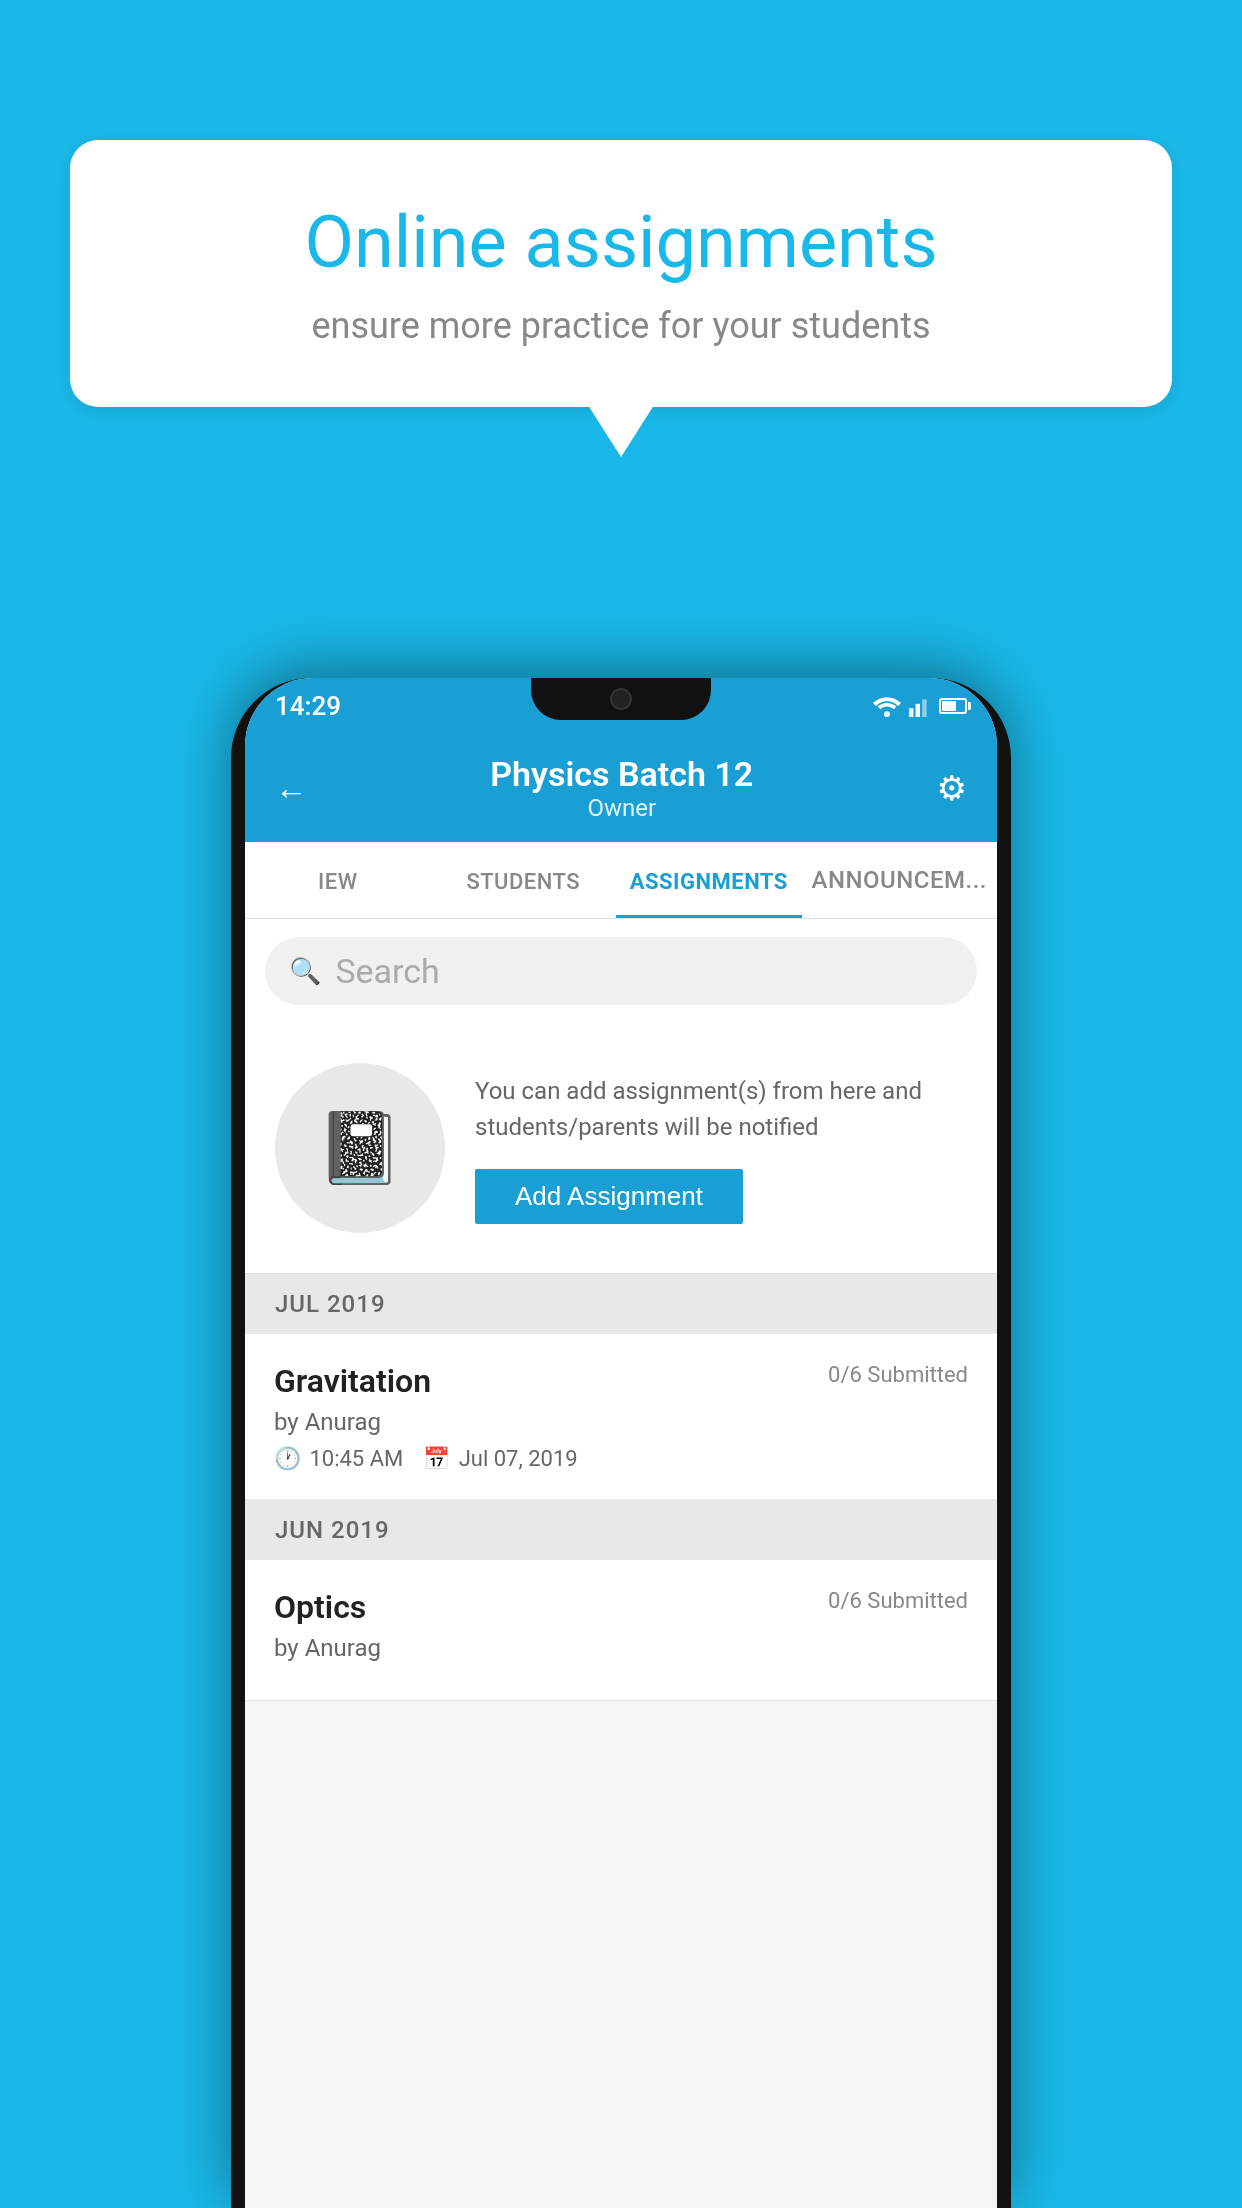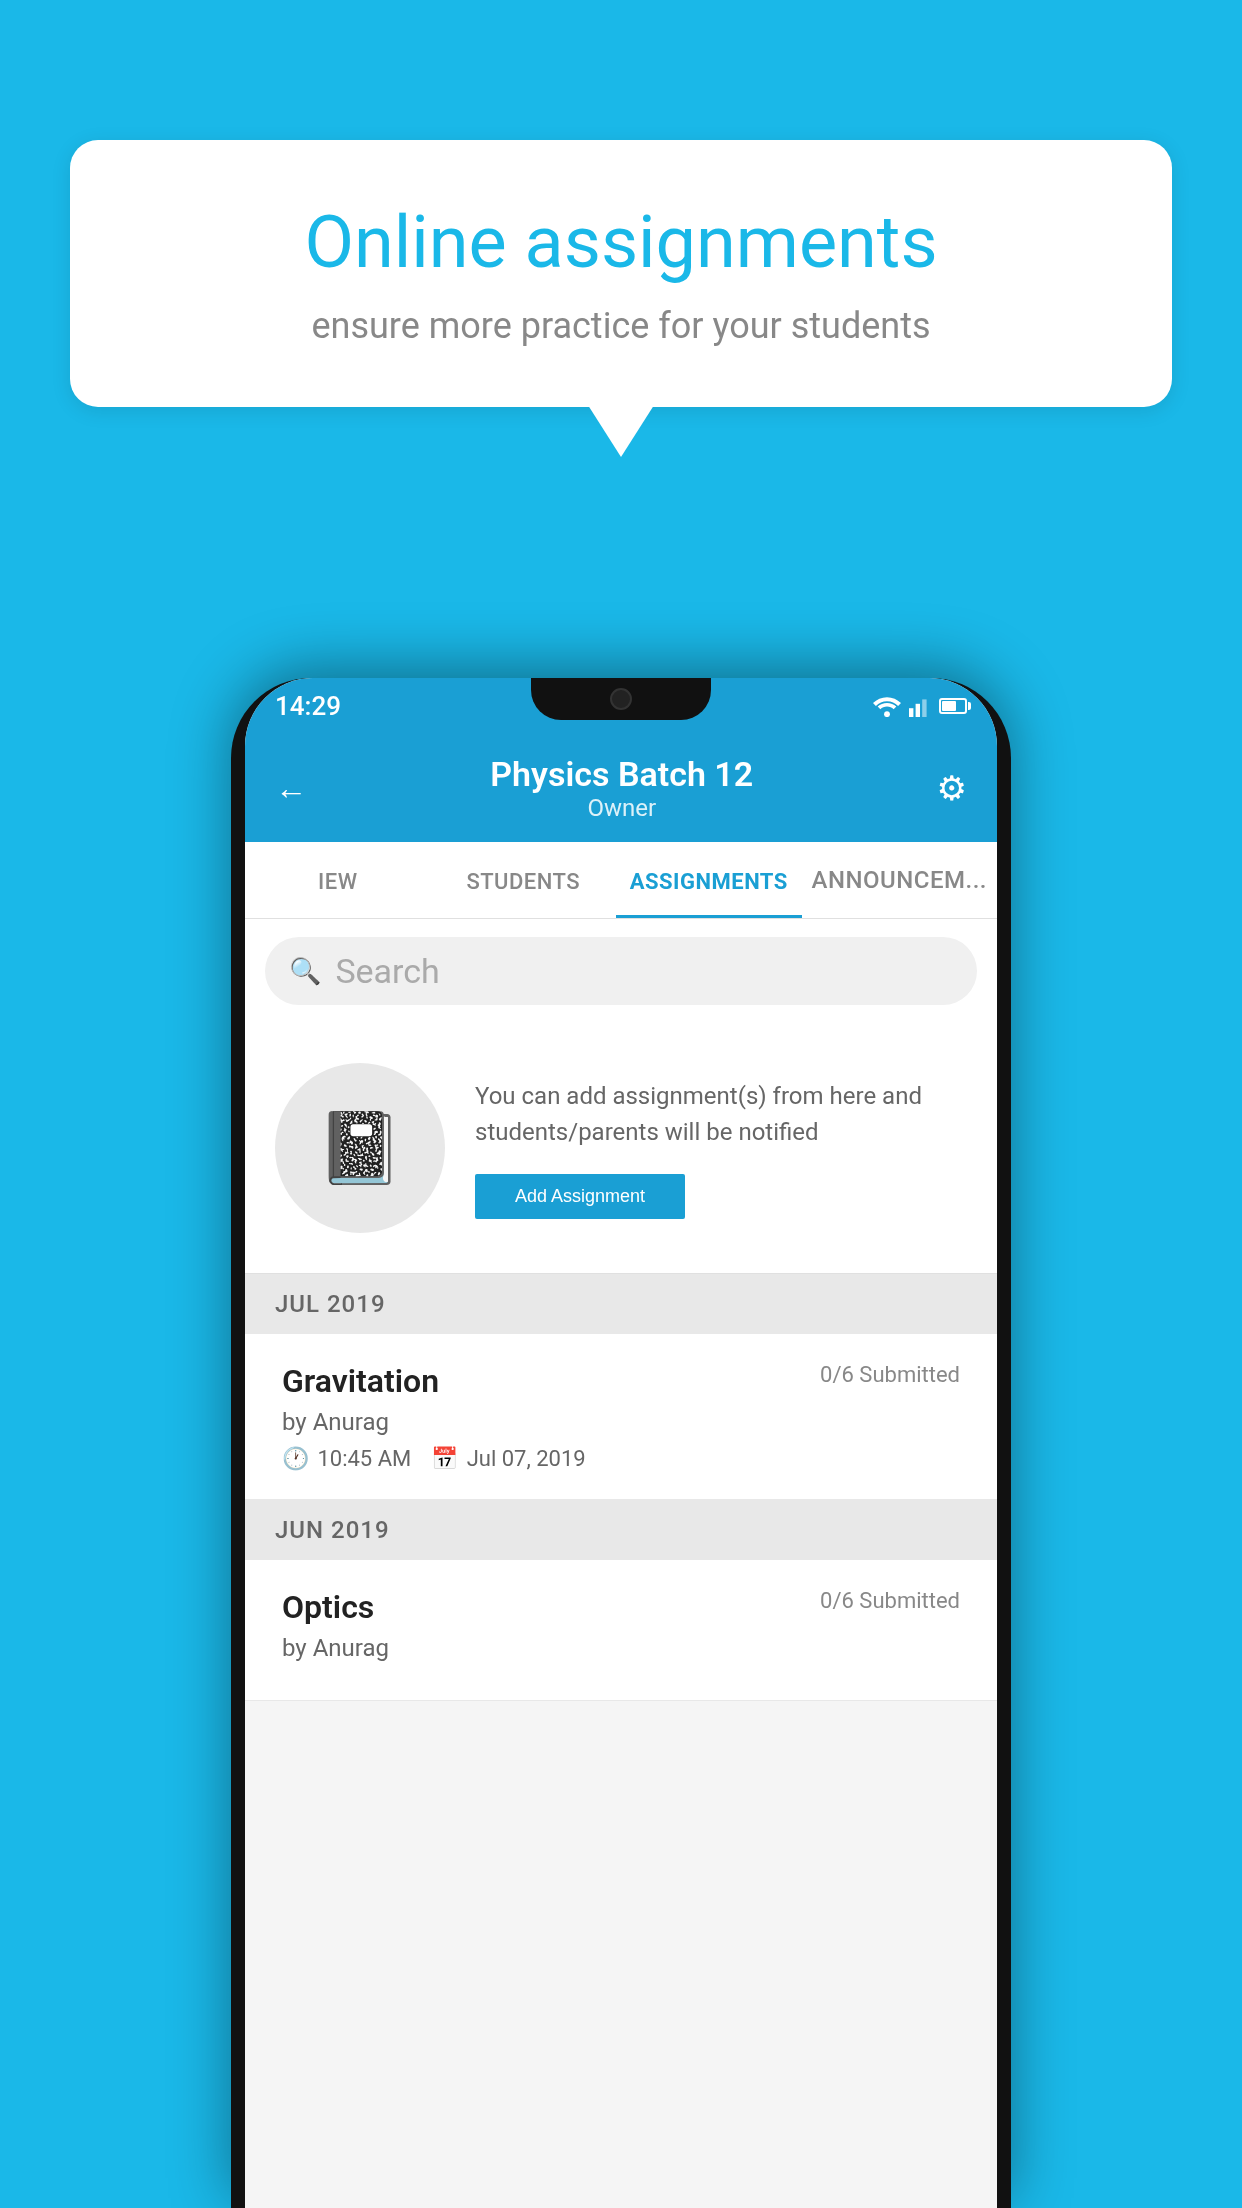--- a/index.html
+++ b/index.html
@@ -309,7 +309,7 @@
       border: none;
       border-radius: 2px;
       padding: 12px 40px;
-      font-size: 18px;
+      font-size: 26px;
       font-weight: 500;
       cursor: pointer;
     }

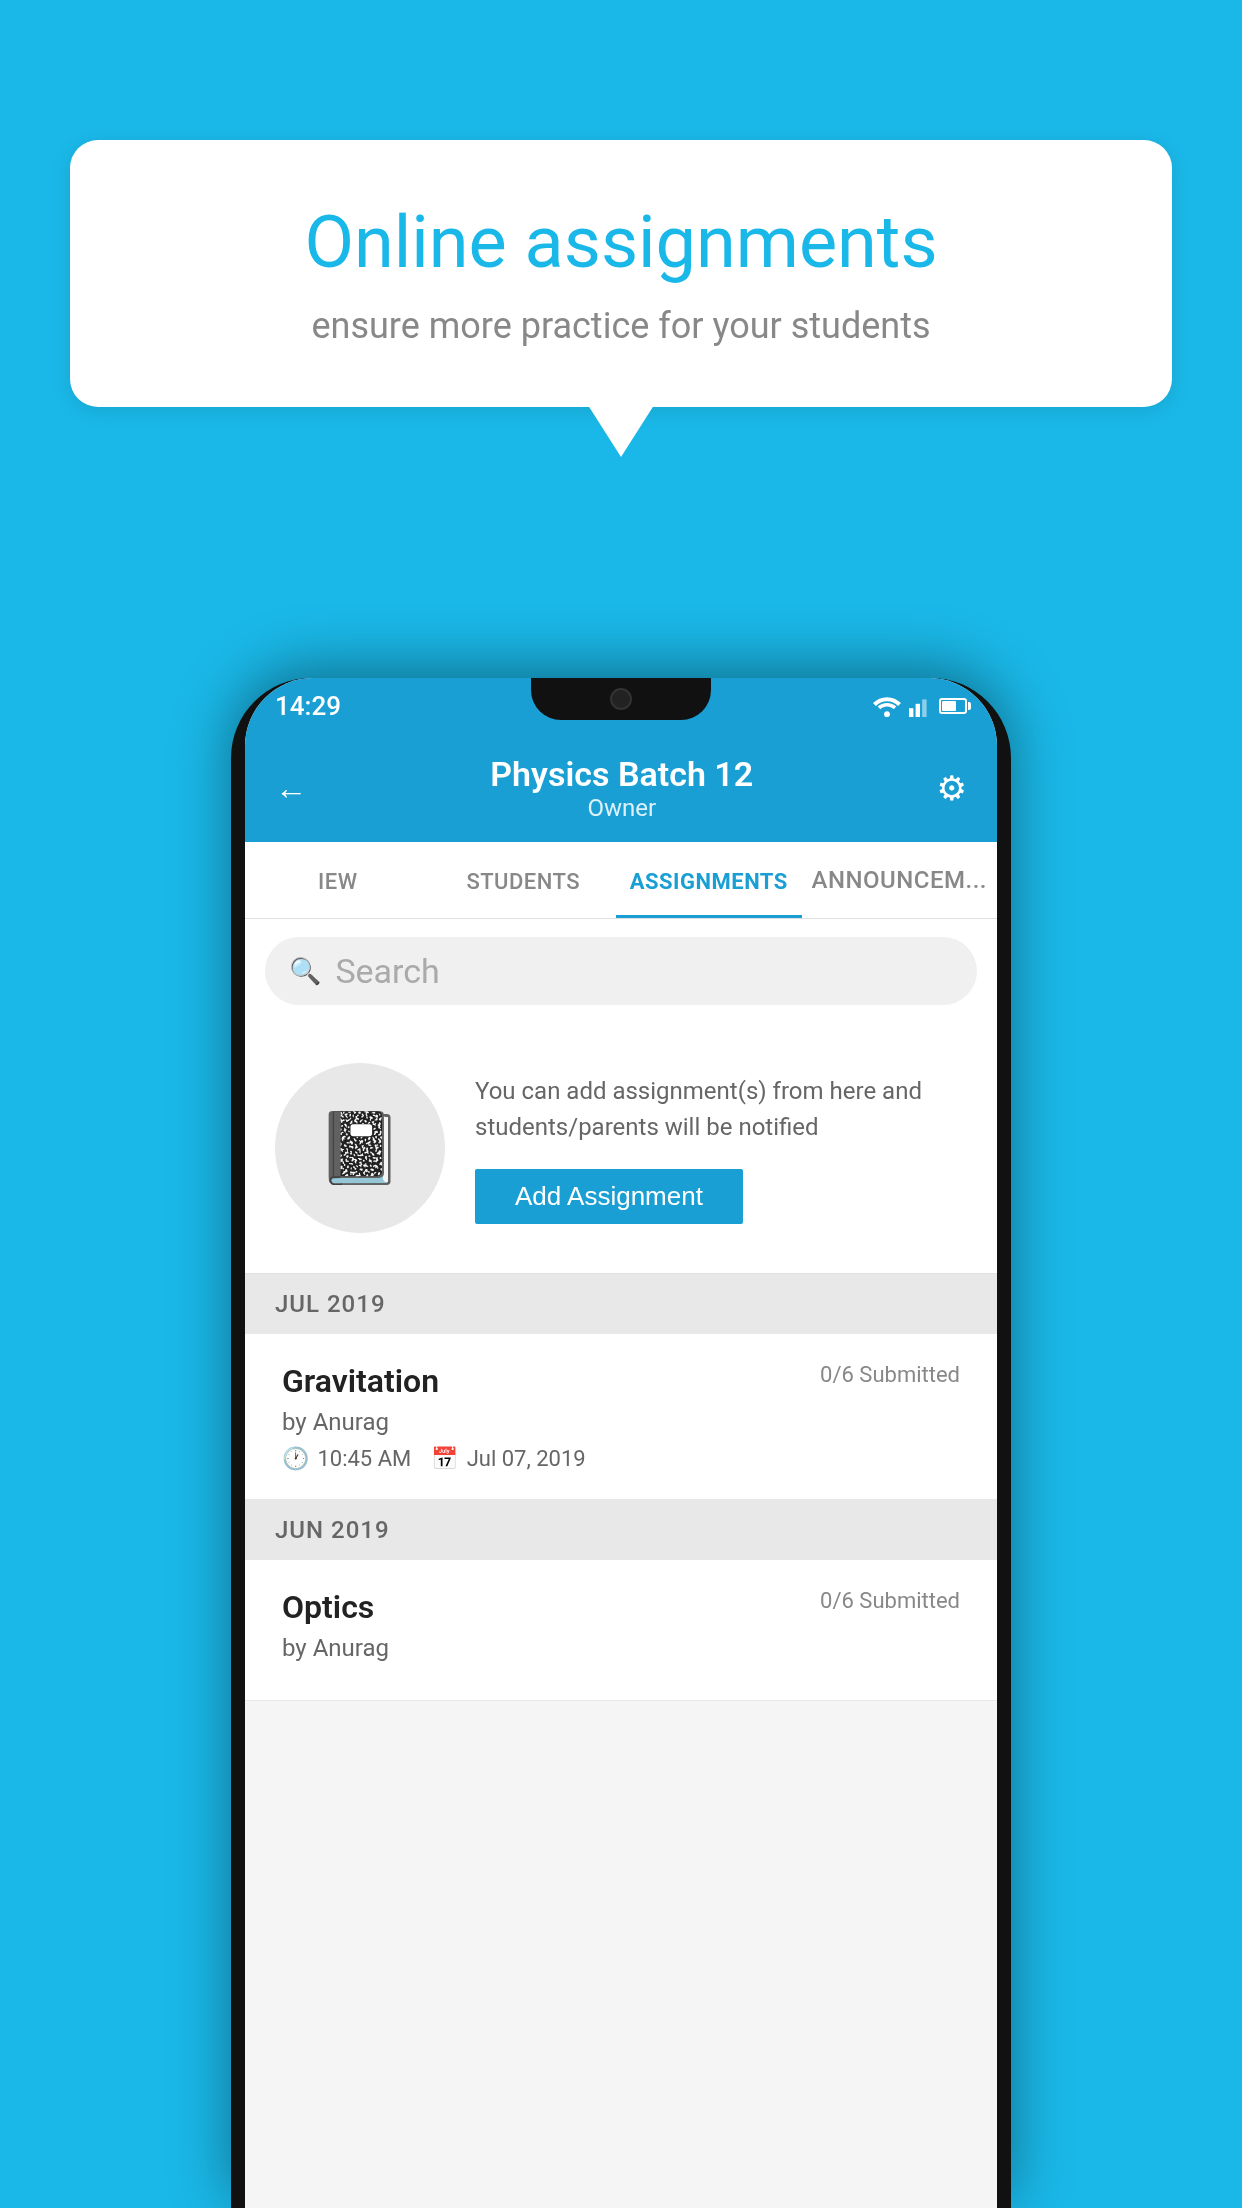--- a/index.html
+++ b/index.html
@@ -327,7 +327,7 @@
     
     .assignment-item {
       background: white;
-      padding: 28px 37px;
+      padding: 28px 29px;
       border-bottom: 1px solid #e8e8e8;
     }
 

